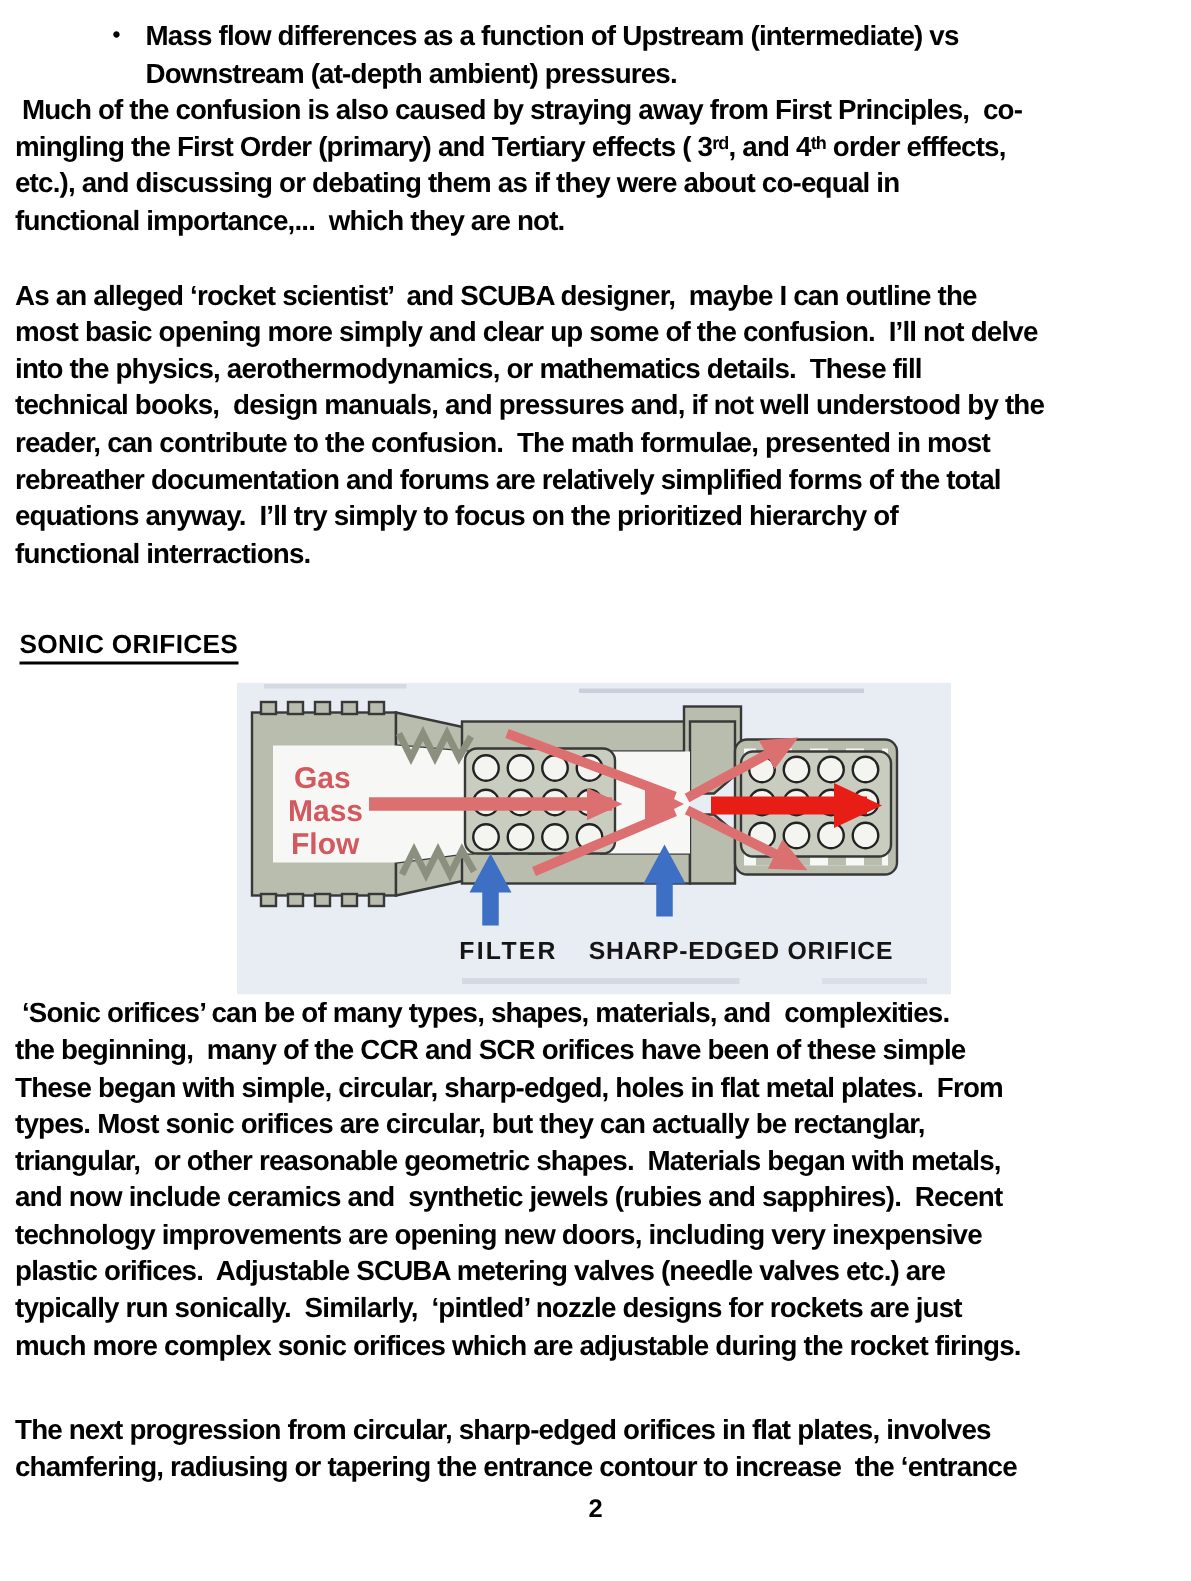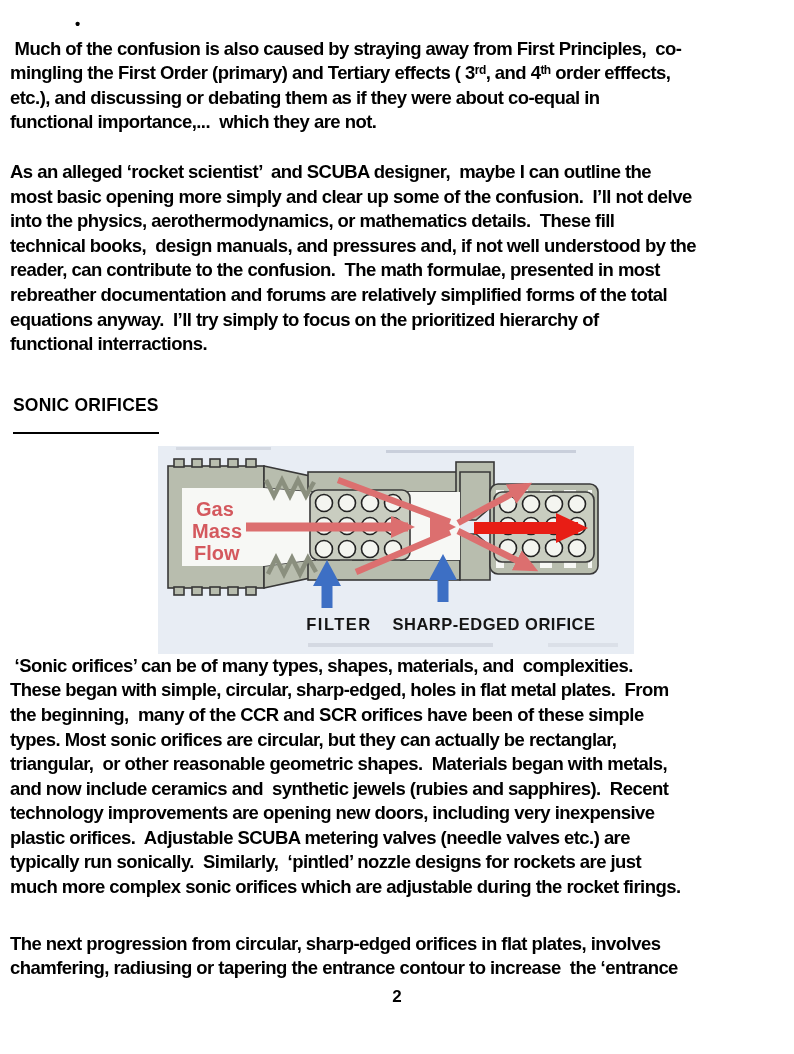--- a/index.html
+++ b/index.html
@@ -32,6 +32,10 @@
 
   <div class="bullet-row t">
     <div class="bullet-marker">•</div>
+    <div>
+        <div class="tline"><span>Mass flow differences as a function of Upstream (intermediate) vs</span></div>
+        <div class="tline"><span>Downstream (at-depth ambient) pressures.</span></div>
+      </div>
   </div>
 
   <div class="para para-confusion t">

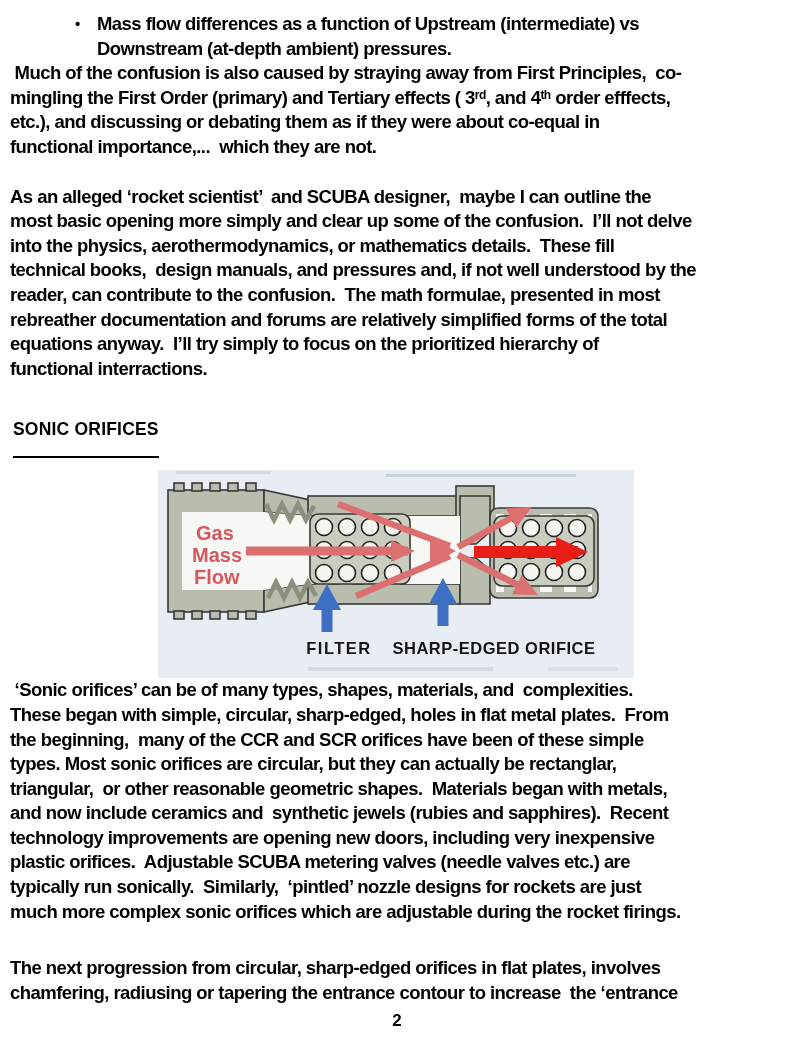--- a/index.html
+++ b/index.html
@@ -20,7 +20,7 @@
   sup.s{font-size:12px;position:relative;top:-5px;vertical-align:baseline;line-height:0;}
   span.small{font-size:18px;}
   .heading-wrap{margin:38px 0 0 13px;}
-  .heading{display:inline-block;font-size:17.5px;letter-spacing:0.2px;border-bottom:2.5px solid #000;padding-bottom:16px;}
+  .heading{display:inline-block;font-size:17.5px;letter-spacing:0.2px;border-bottom:2.5px solid #000;padding-bottom:1px;}
   .figure{margin:12px 0 0 158px;width:476px;height:208px;}
   .pagenum{text-align:center;font-size:17px;margin-top:6px;letter-spacing:0;}
   svg text{font-family:"Liberation Sans",sans-serif;font-weight:bold;}

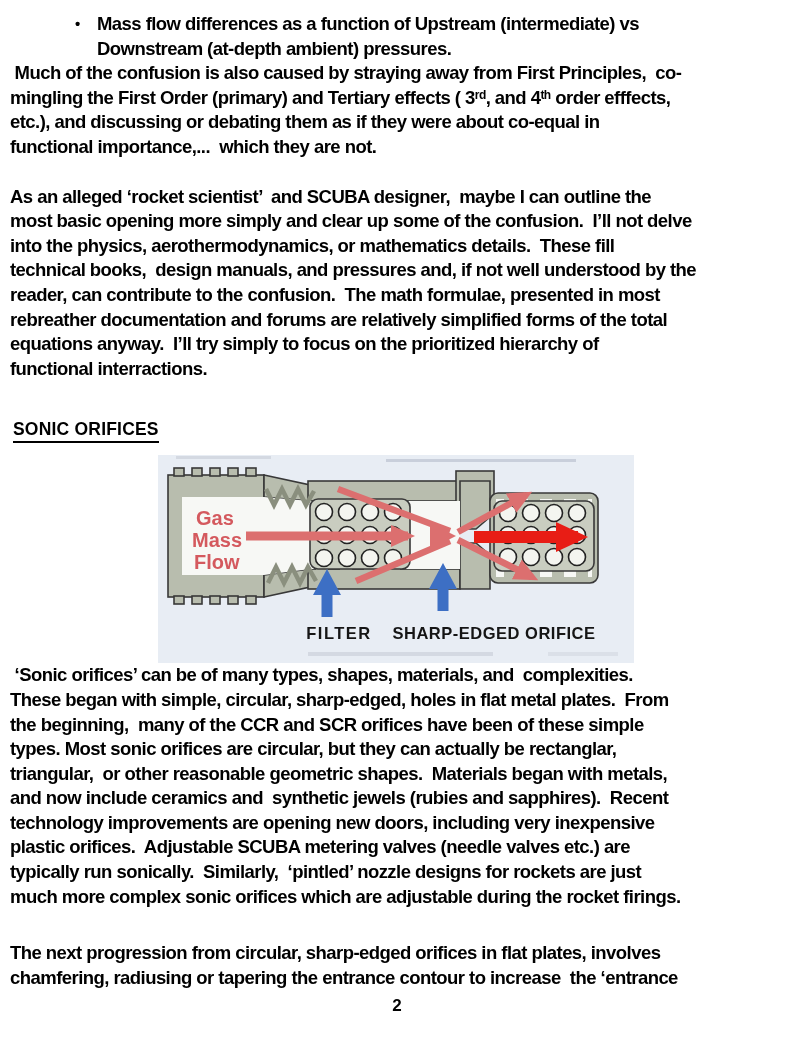--- a/index.html
+++ b/index.html
@@ -200,8 +200,8 @@
 
   <div class="para para-sonic t">
       <div class="tline"><span> ‘Sonic orifices’ can be of many types, shapes, materials, and  complexities.</span></div>
+      <div class="tline"><span>the beginning,  many of the CCR and SCR orifices have been of these simple</span></div>
       <div class="tline"><span>These began with simple, circular, sharp-edged, holes in flat metal plates.  From</span></div>
-      <div class="tline"><span>the beginning,  many of the CCR and SCR orifices have been of these simple</span></div>
       <div class="tline"><span>types. Most sonic orifices are circular, but they can actually be rectanglar,</span></div>
       <div class="tline"><span>triangular,  or other reasonable geometric shapes.  Materials began with metals,</span></div>
       <div class="tline"><span>and now include ceramics and  synthetic jewels (rubies and sapphires).  Recent</span></div>

